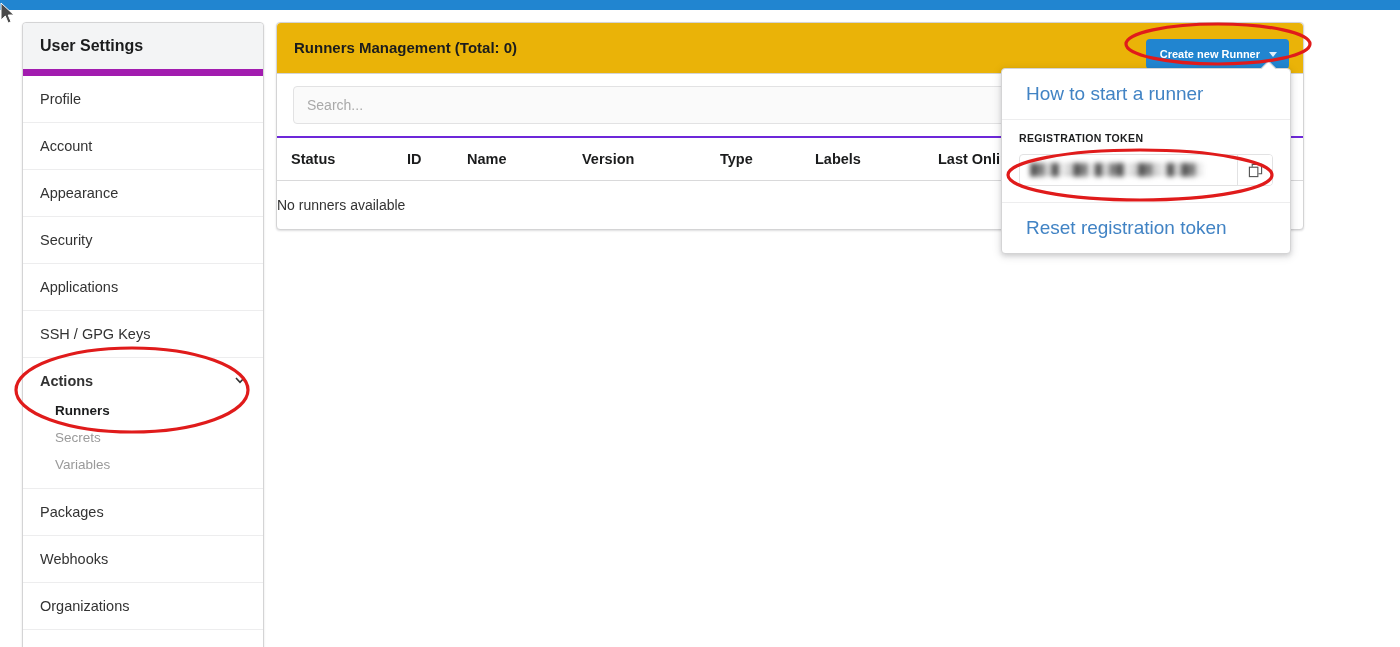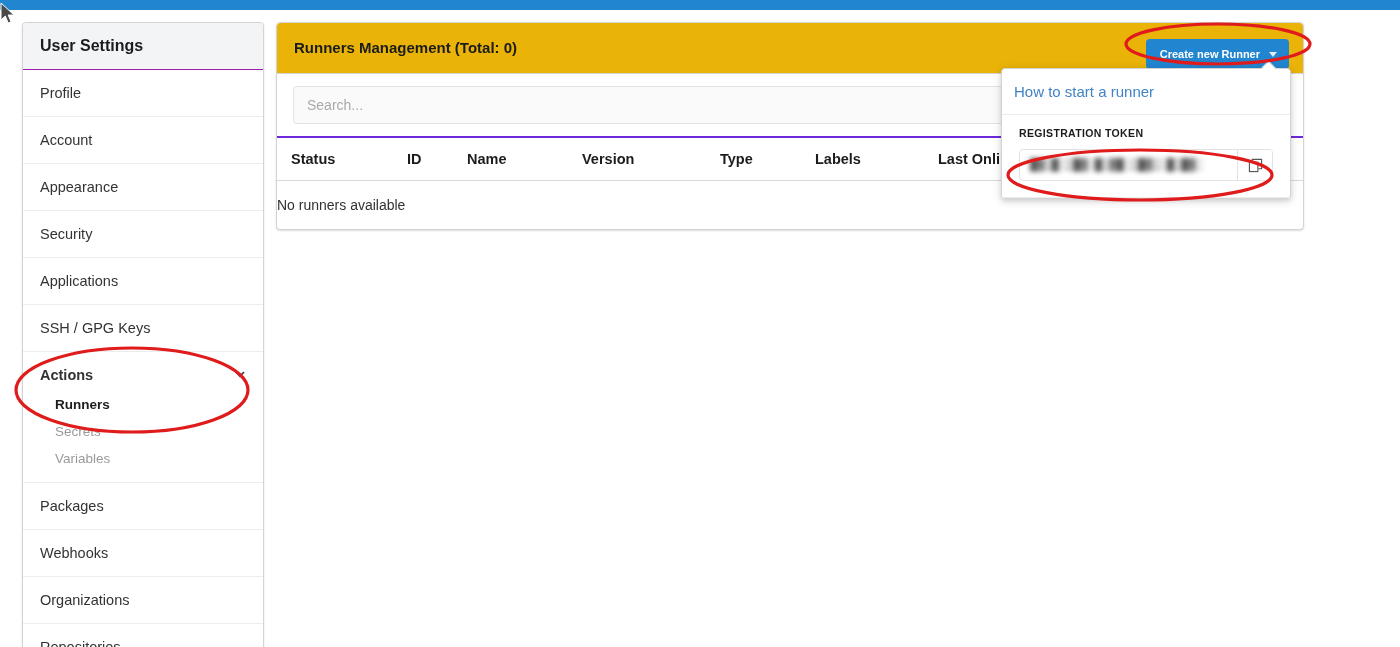--- a/index.html
+++ b/index.html
@@ -47,7 +47,7 @@
   .side-head {
     padding: 14px 17px;
     background: #f3f4f5;
-    border-bottom: 1px solid #a21caf;
+    border-bottom: 7px solid #a21caf;
     font-size: 16px;
     font-weight: bold;
     color: #1b1c1d;

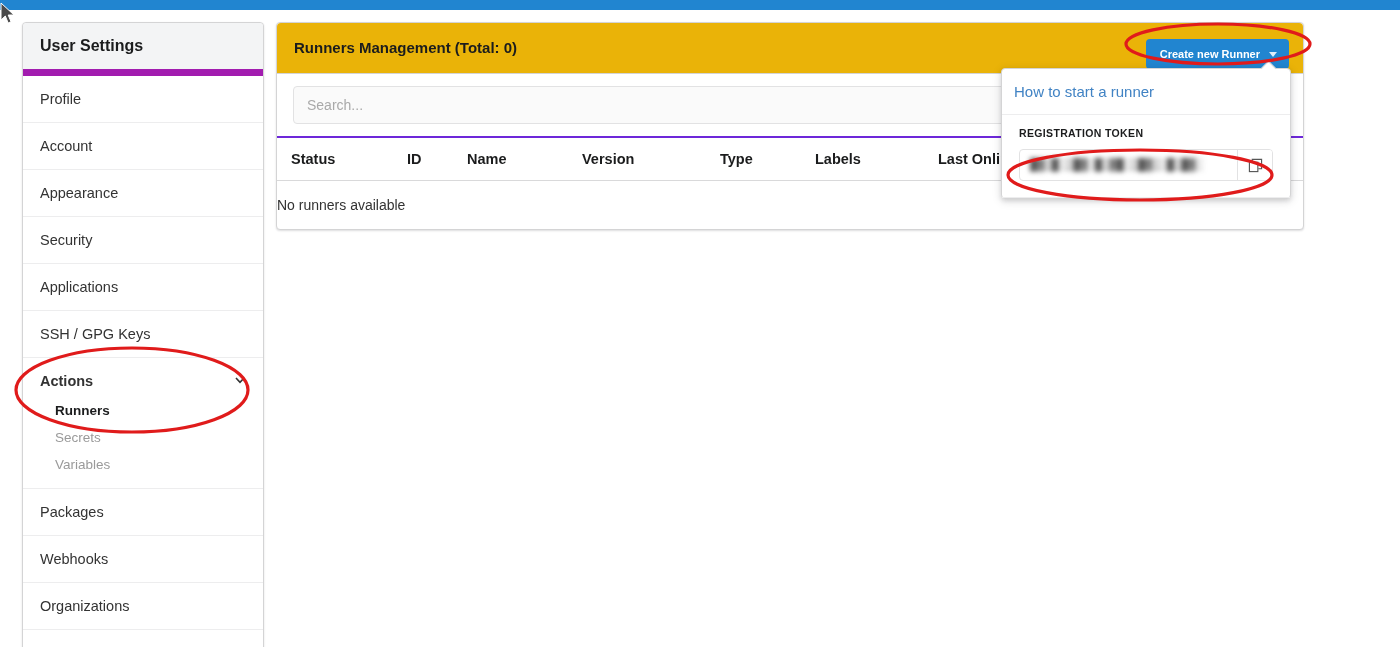--- a/index.html
+++ b/index.html
@@ -190,8 +190,8 @@
   }
   .dd-link {
     display: block;
-    padding: 14px 12px;
-    font-size: 15px;
+    padding: 14px 24px;
+    font-size: 19px;
     color: #4183c4;
     border-bottom: 1px solid #ededee;
     text-decoration: none;

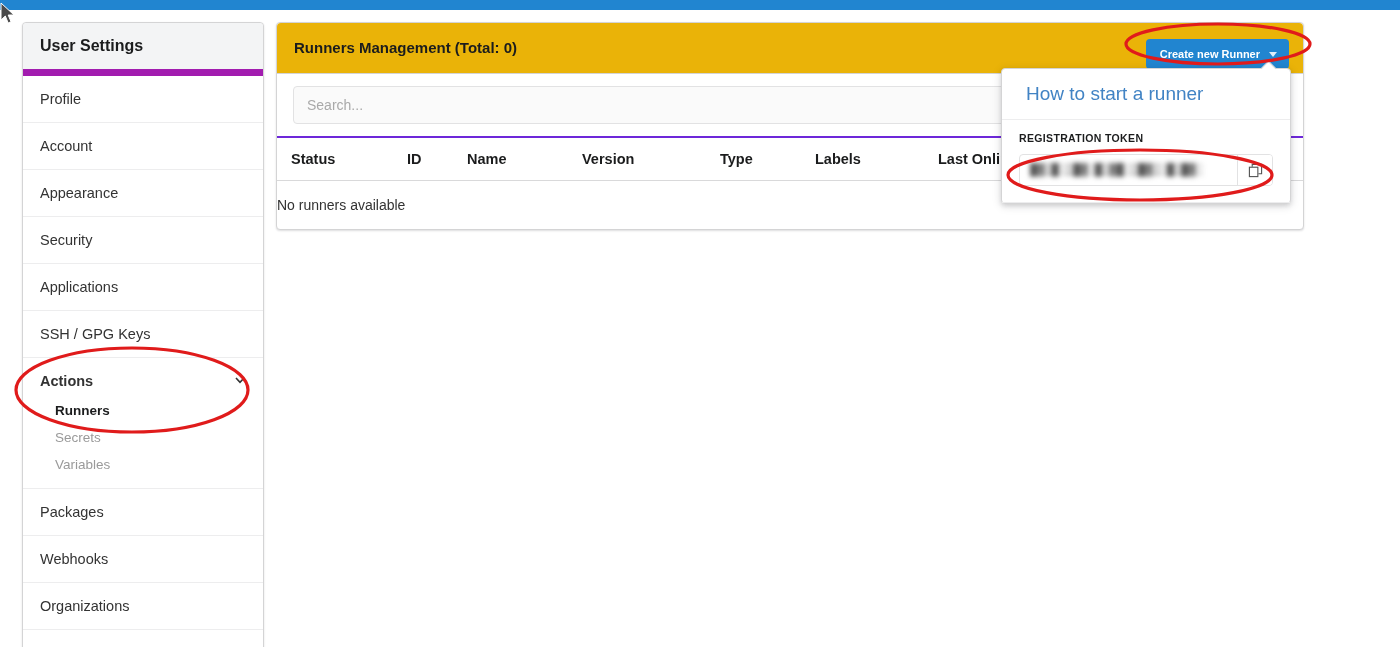--- a/index.html
+++ b/index.html
@@ -374,6 +374,7 @@
     </div>
   </div>
 
+  <a class="dd-link">Reset registration token</a>
 </div>
 
 <svg class="annot" style="left:6px; top:340px; width:260px; height:100px;" viewBox="0 0 260 100">

